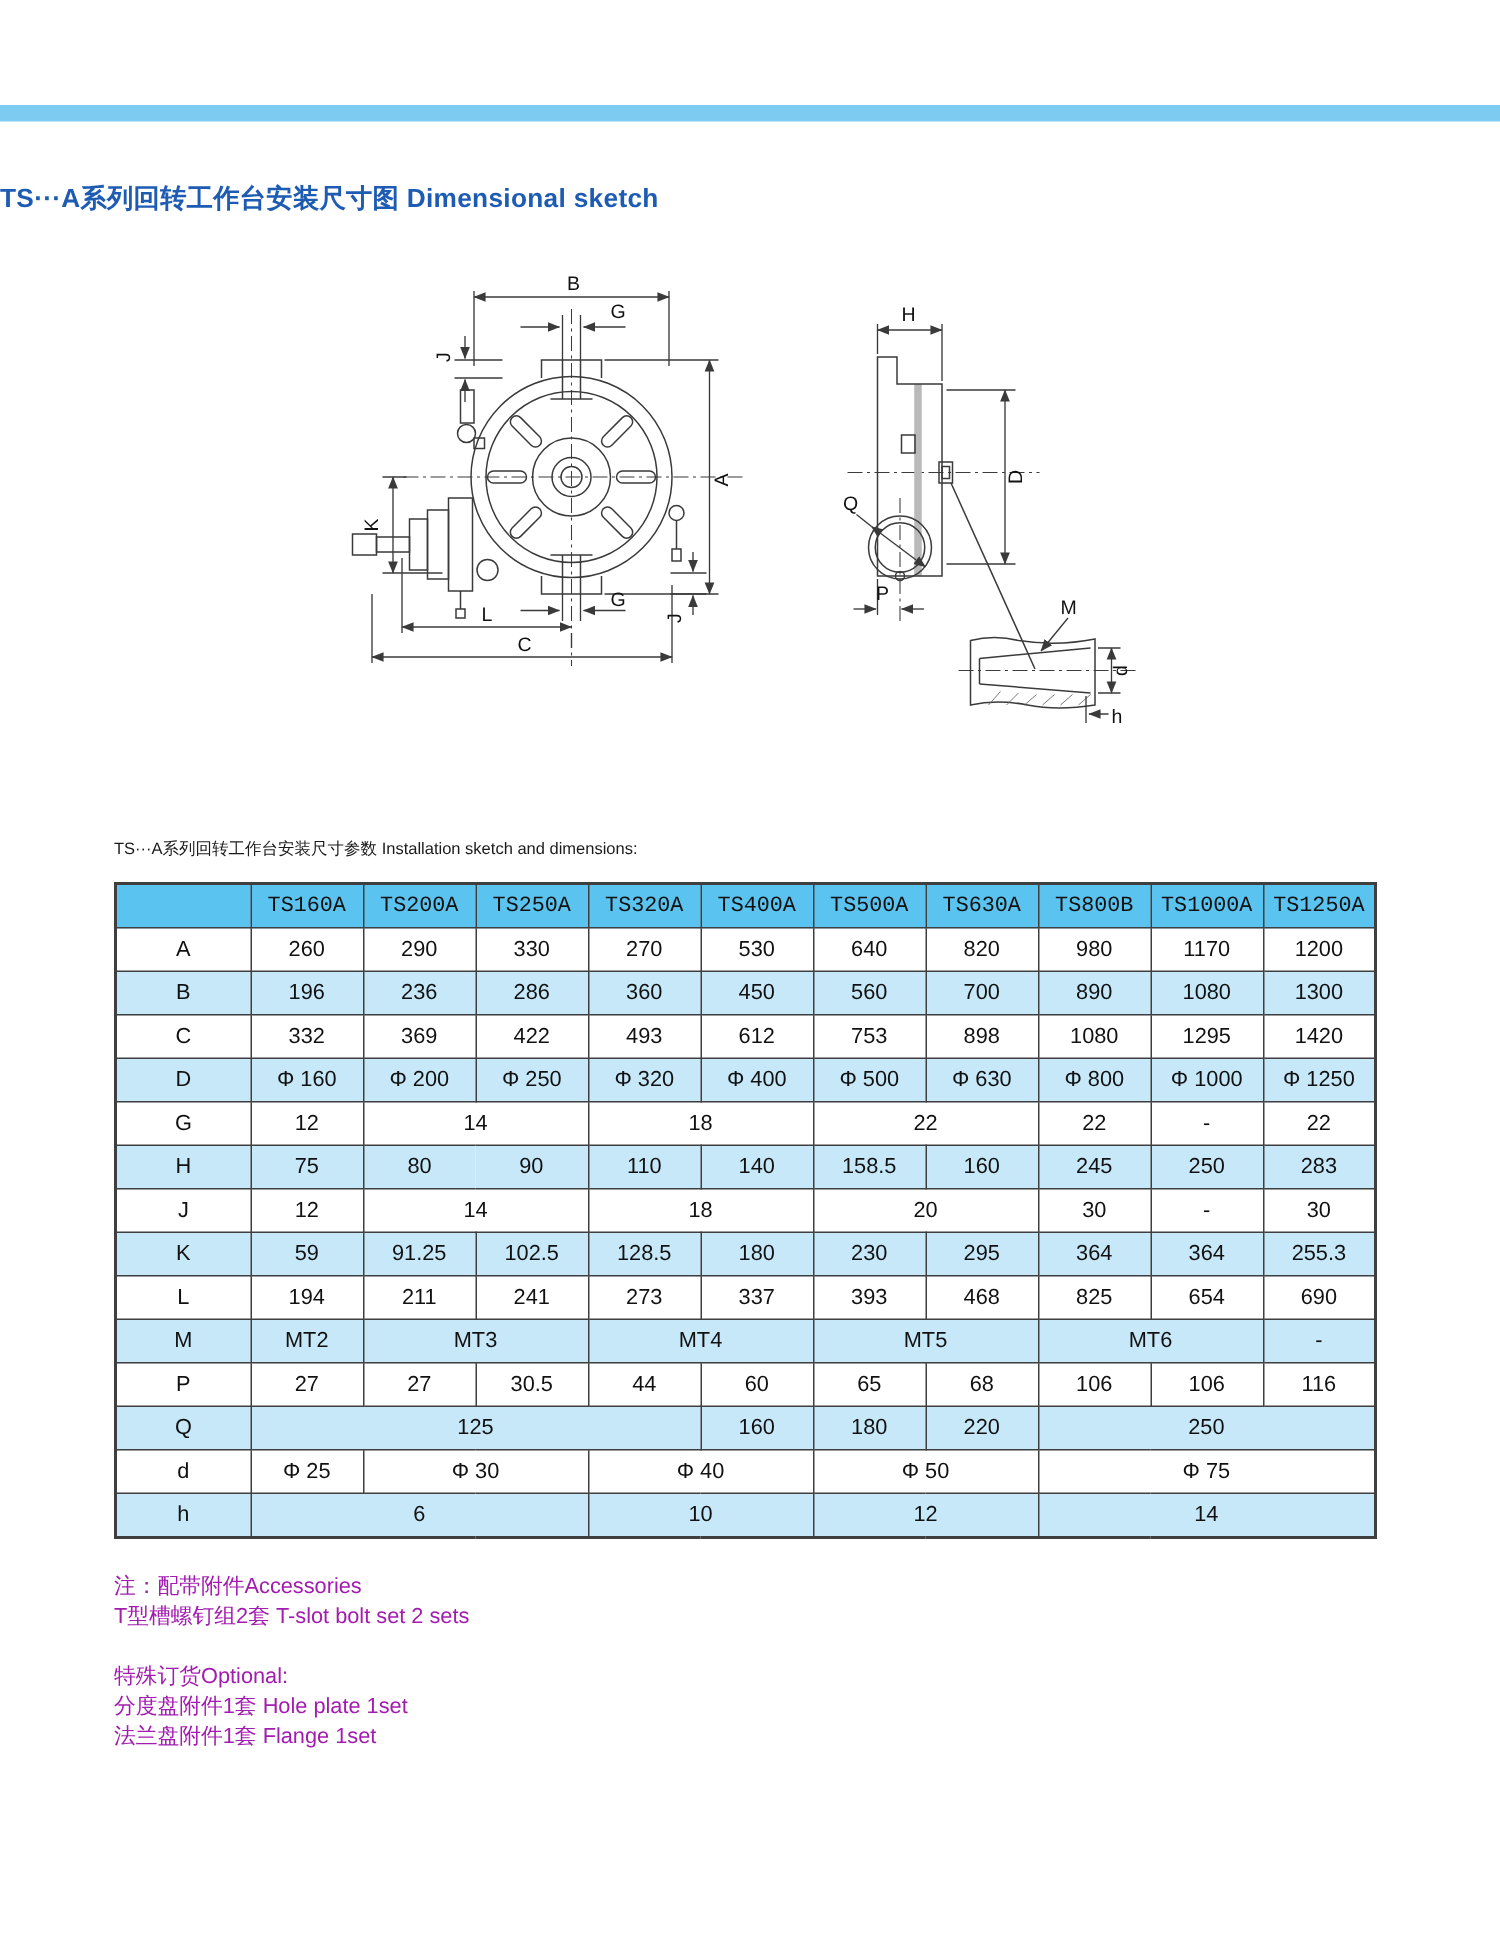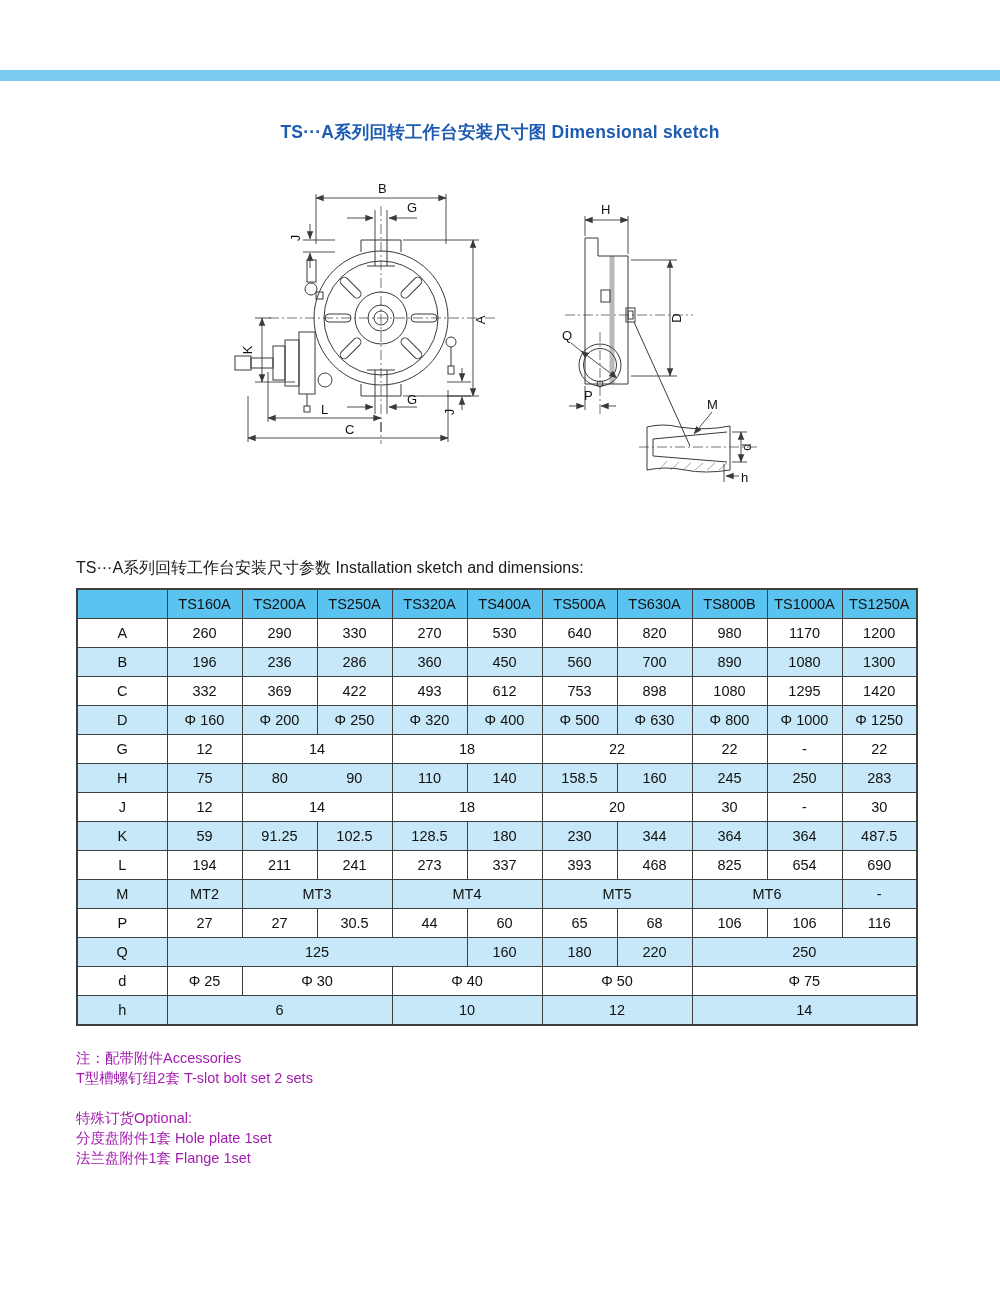--- a/index.html
+++ b/index.html
@@ -5,7 +5,7 @@
   html,body{margin:0;padding:0;background:#fff;}
   body{width:1000px;height:1303px;position:relative;font-family:"Liberation Sans",sans-serif;color:#111;overflow:hidden;}
   .topbar{position:absolute;left:0;top:70px;width:1000px;height:11px;background:var(--accent-bar,#7DCBF0);}
-  .title{position:absolute;left:0;top:120px;width:1000px;text-align:center;font-size:17.5px;font-weight:600;color:var(--title-color,#1E5CB3);letter-spacing:.2px;}
+  .title{position:absolute;left:0;top:120px;width:1000px;font-size:17.5px;font-weight:600;color:var(--title-color,#1E5CB3);letter-spacing:.2px;}
   .sketch{position:absolute;left:215px;top:180px;width:560px;height:310px;}
   svg text{font-size:13px;font-family:"Liberation Sans",sans-serif;fill:#111;}
   .caption{position:absolute;left:76px;top:558px;font-size:16px;color:#1a1a1a;}

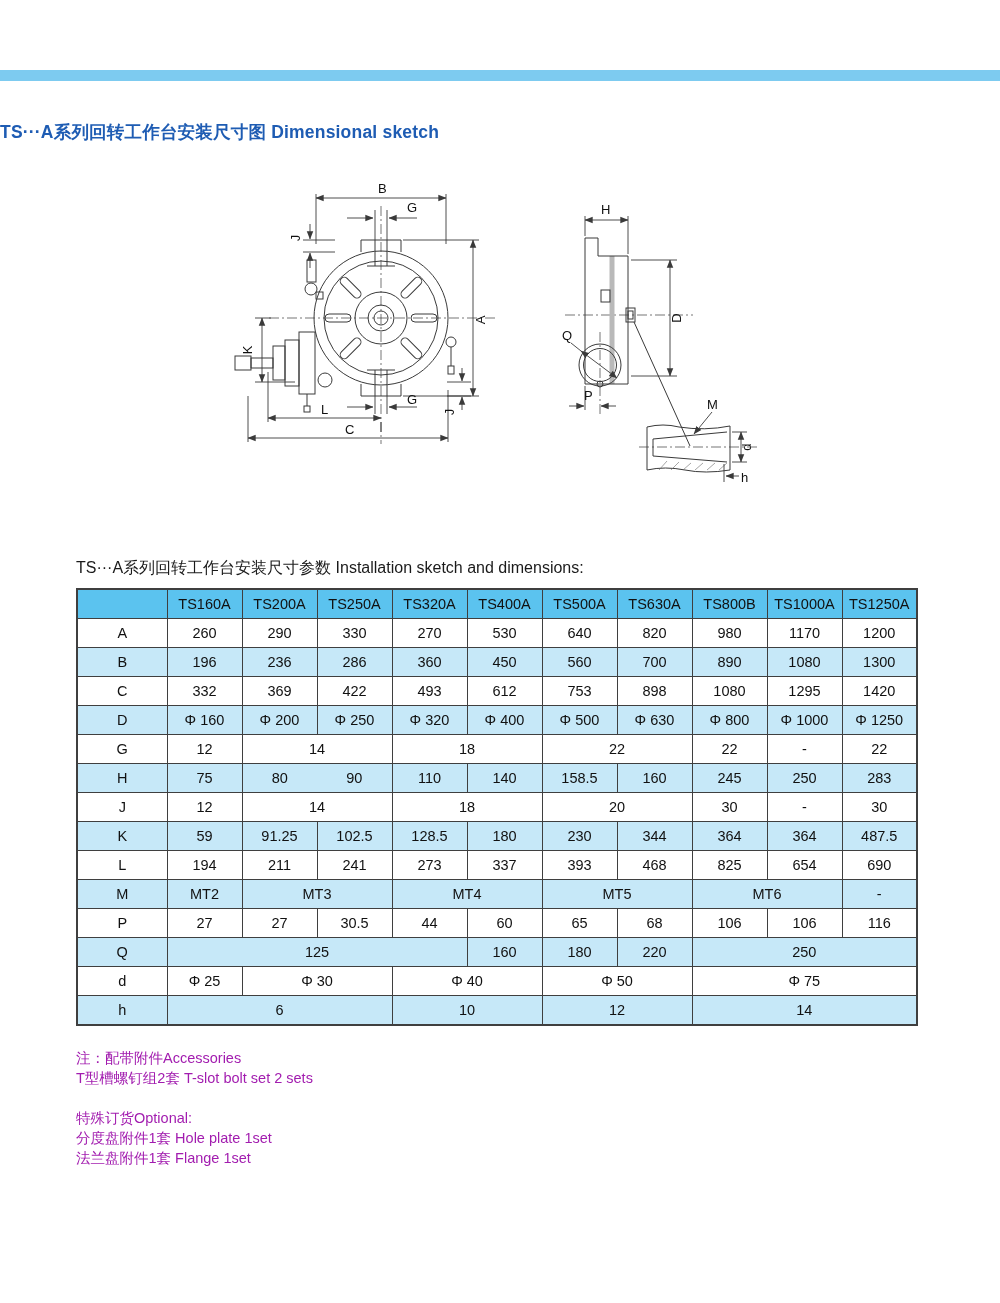--- a/index.html
+++ b/index.html
@@ -8,7 +8,7 @@
   .title{position:absolute;left:0;top:120px;width:1000px;font-size:17.5px;font-weight:600;color:var(--title-color,#1E5CB3);letter-spacing:.2px;}
   .sketch{position:absolute;left:215px;top:180px;width:560px;height:310px;}
   svg text{font-size:13px;font-family:"Liberation Sans",sans-serif;fill:#111;}
-  .caption{position:absolute;left:76px;top:558px;font-size:16px;color:#1a1a1a;}
+  .caption{position:absolute;left:76px;top:558px;font-size:11px;color:#1a1a1a;}
   table.dims{position:absolute;left:76px;top:588px;width:840px;border-collapse:collapse;table-layout:fixed;border:2px solid #3f3f3f;}
   table.dims th,table.dims td{border:1px solid #3f3f3f;height:28px;text-align:center;vertical-align:middle;font-size:14.5px;font-weight:normal;padding:0;background:#fff;}
   table.dims thead th{background:var(--table-header-bg,#5BC3EF);}

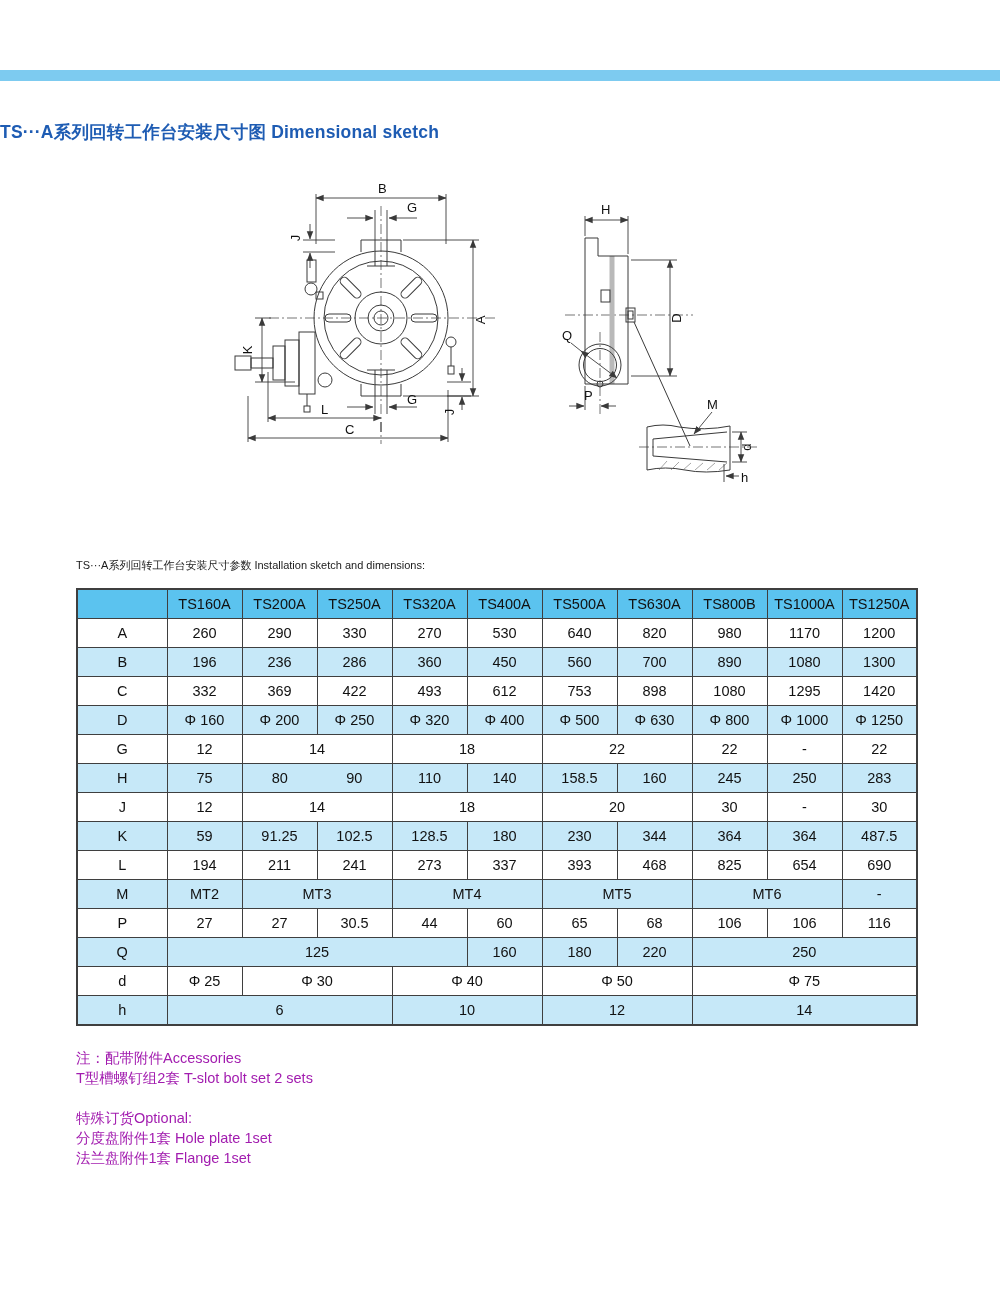--- a/index.html
+++ b/index.html
@@ -11,7 +11,7 @@
   .caption{position:absolute;left:76px;top:558px;font-size:11px;color:#1a1a1a;}
   table.dims{position:absolute;left:76px;top:588px;width:840px;border-collapse:collapse;table-layout:fixed;border:2px solid #3f3f3f;}
   table.dims th,table.dims td{border:1px solid #3f3f3f;height:28px;text-align:center;vertical-align:middle;font-size:14.5px;font-weight:normal;padding:0;background:#fff;}
-  table.dims thead th{background:var(--table-header-bg,#5BC3EF);}
+  table.dims thead th{background:var(--table-header-bg,#5BC3EF);font-family:Liberation Mono, monospace;}
   table.dims tr.alt th,table.dims tr.alt td{background:var(--table-alt-row-bg,#C6E8F8);}
   table.dims td.nrb{border-right:none;}
   table.dims td.nlb{border-left:none;}

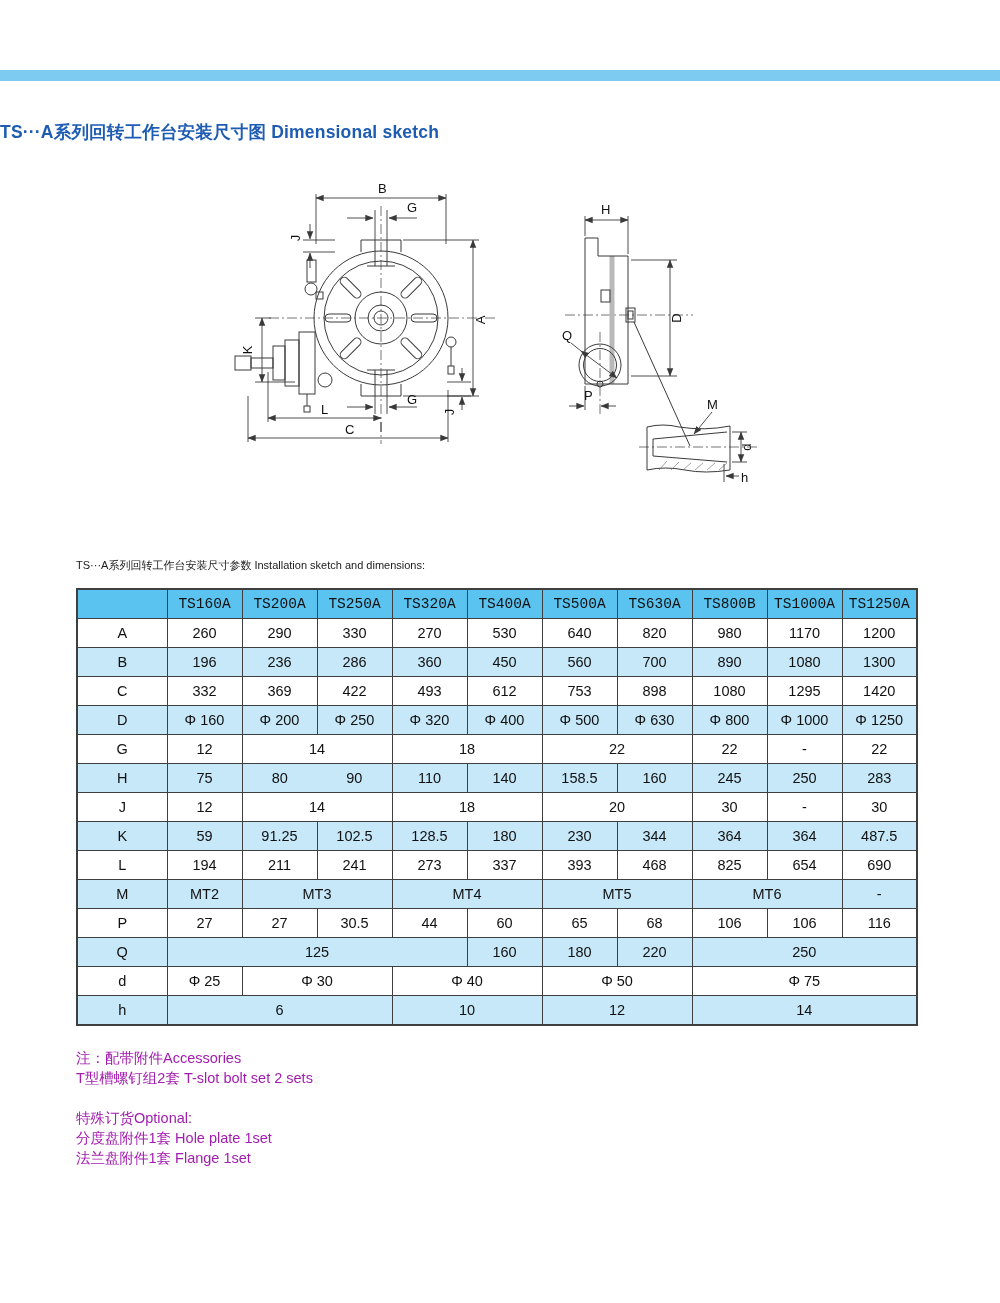--- a/index.html
+++ b/index.html
@@ -330,7 +330,7 @@
         <td>128.5</td>
         <td>180</td>
         <td>230</td>
-        <td>344</td>
+        <td>295</td>
         <td>364</td>
         <td>364</td>
         <td>487.5</td>

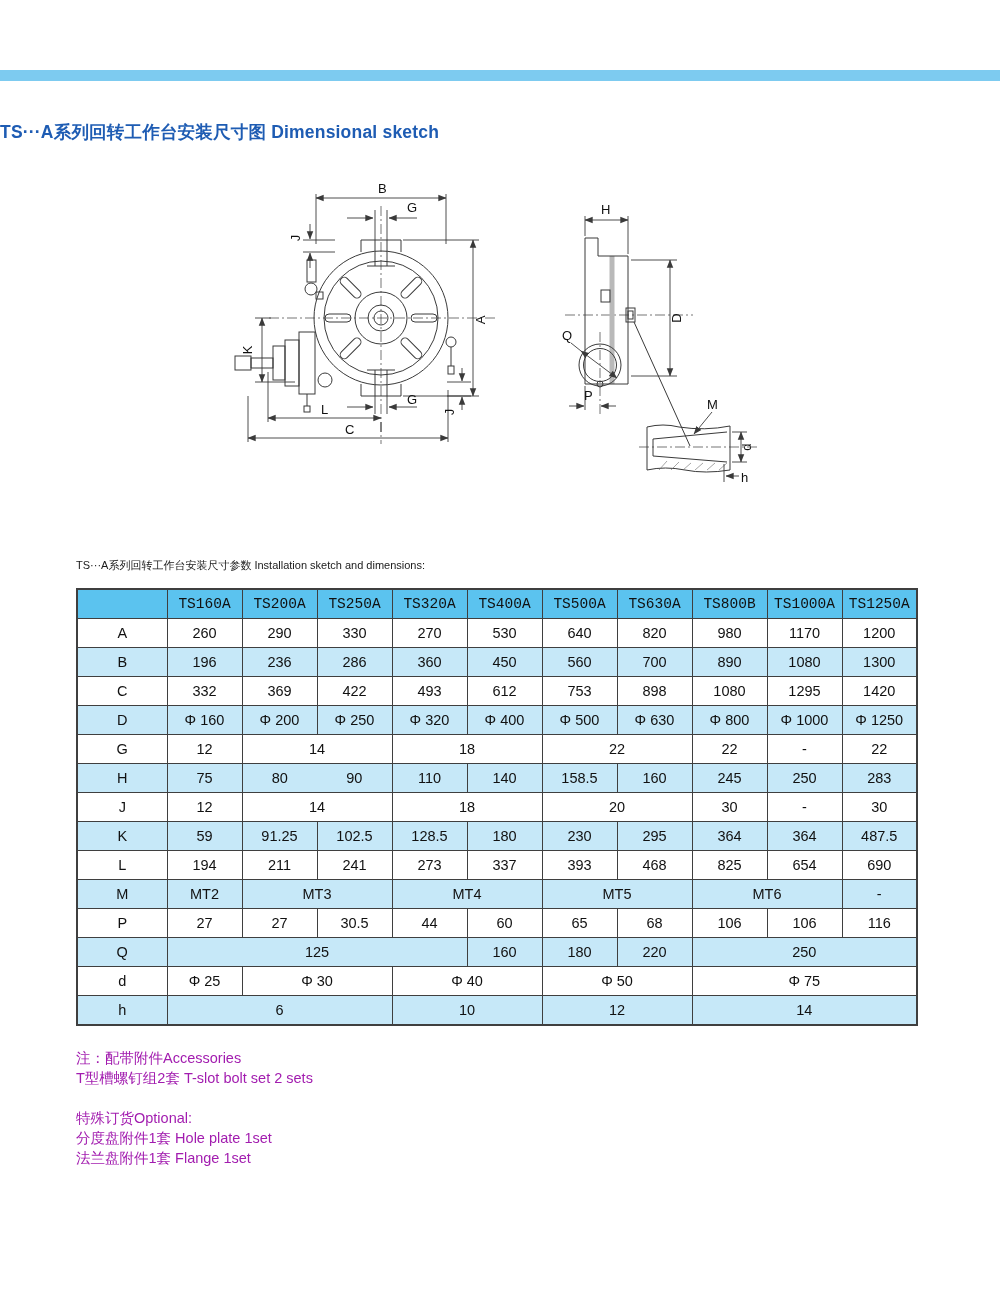--- a/index.html
+++ b/index.html
@@ -333,7 +333,7 @@
         <td>295</td>
         <td>364</td>
         <td>364</td>
-        <td>487.5</td>
+        <td>255.3</td>
       </tr>
       <tr>
         <th>L</th>

